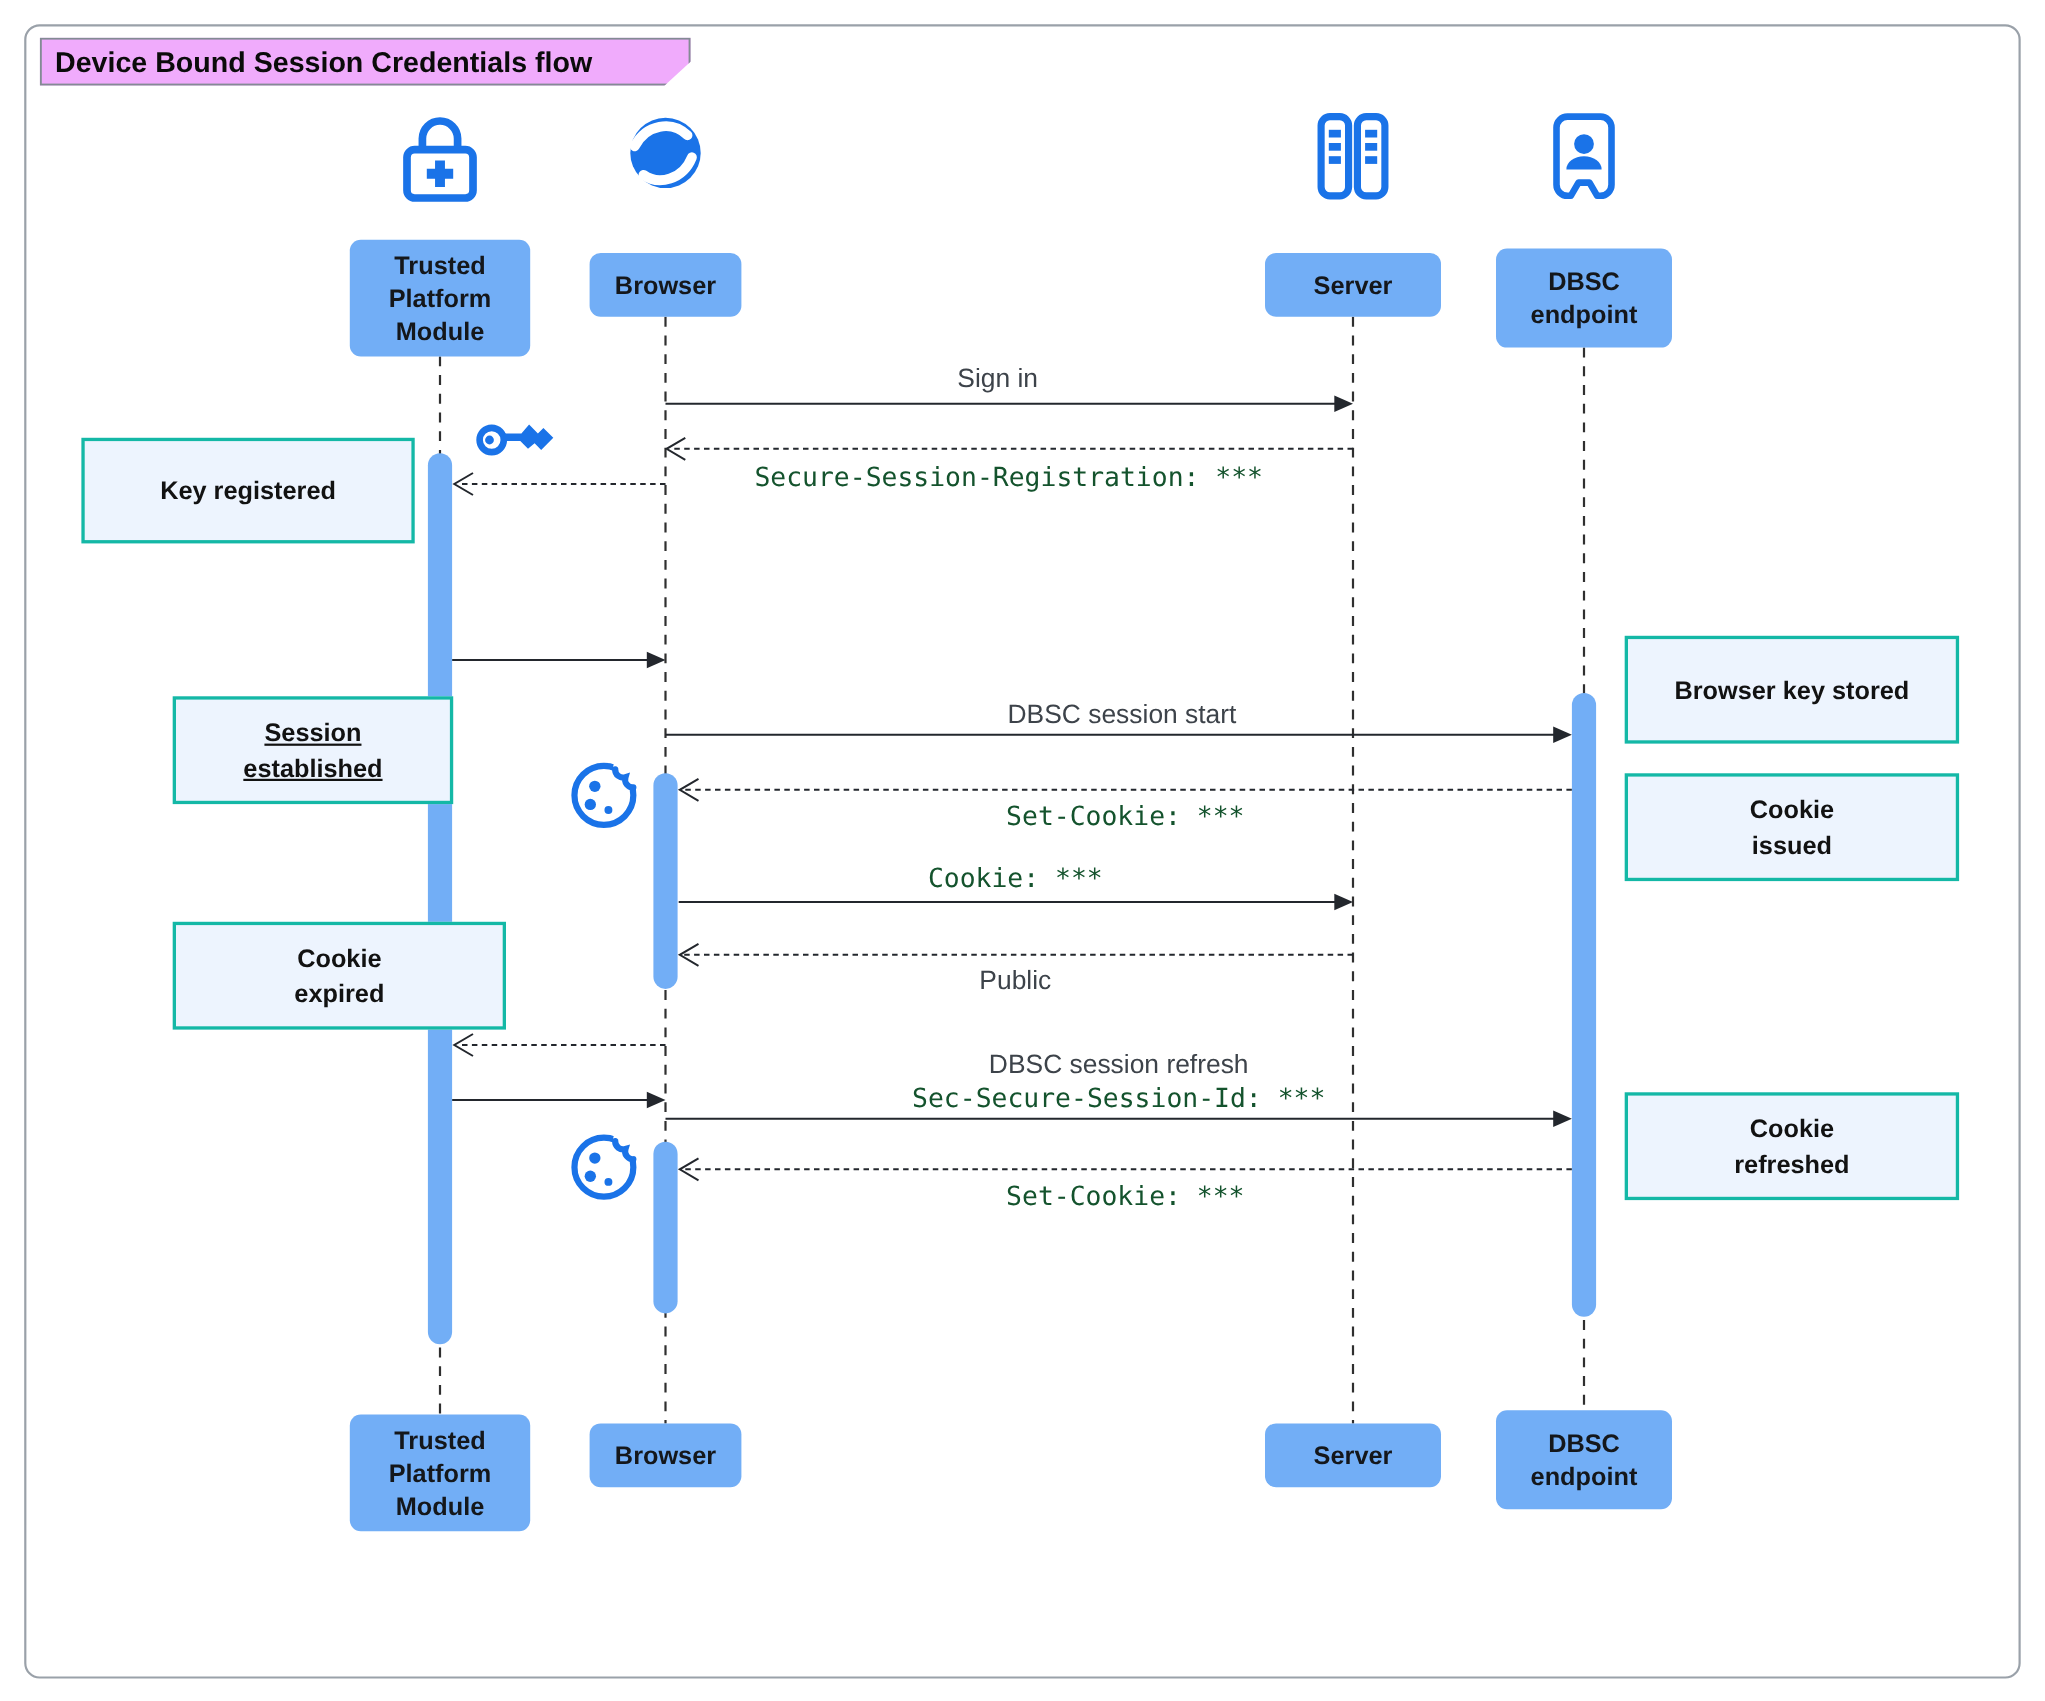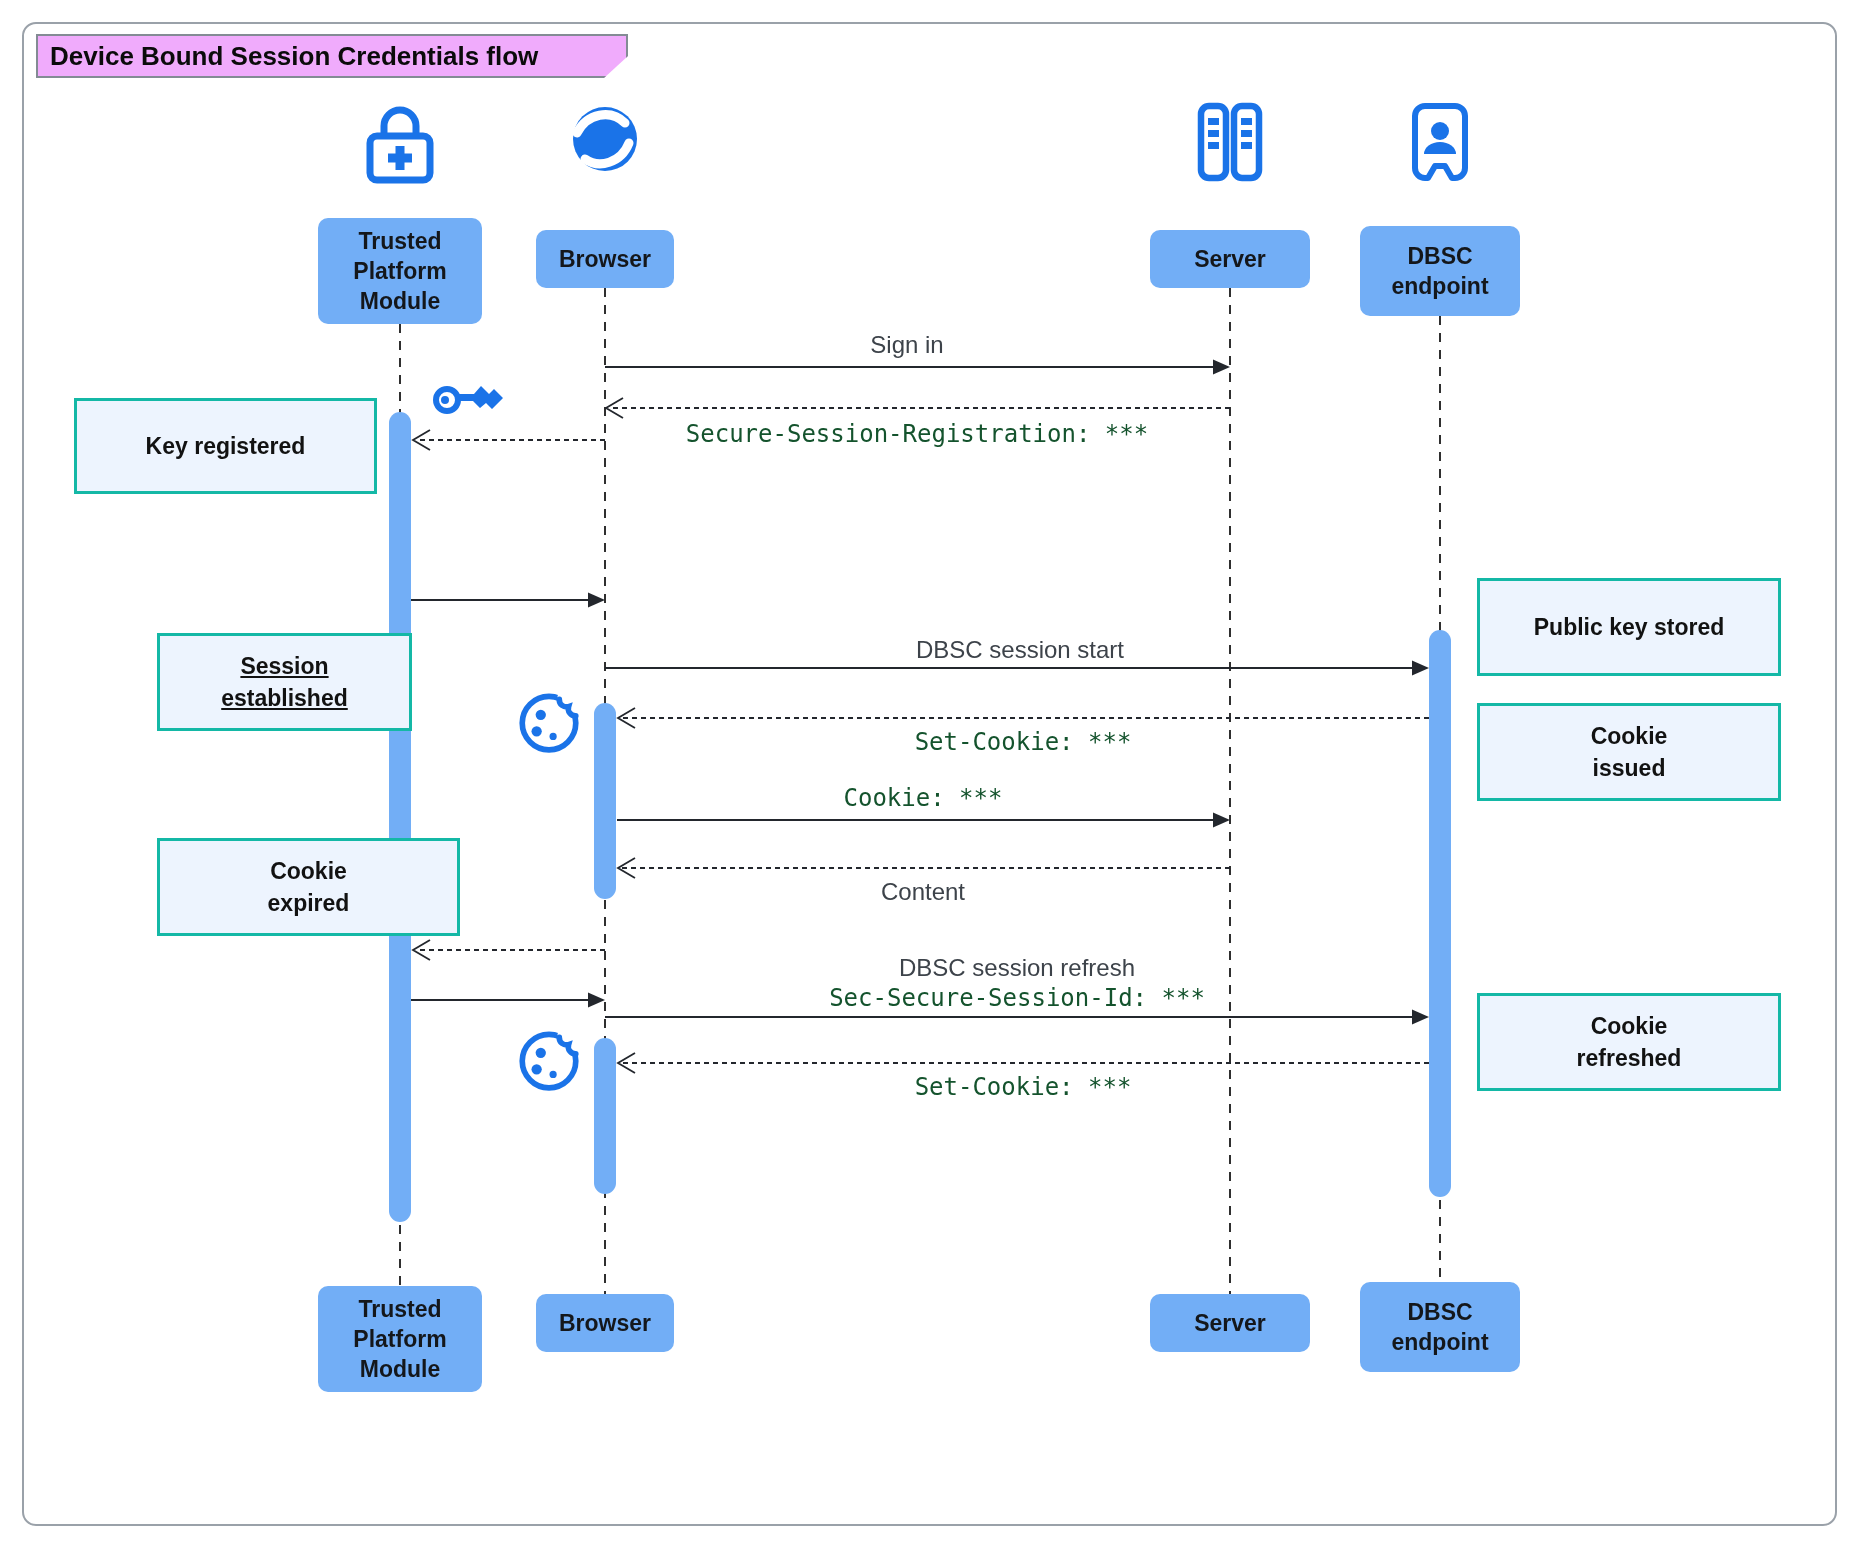--- a/index.html
+++ b/index.html
@@ -182,7 +182,7 @@
     <div>expired</div>
   </div>
   <div class="note" style="left:1477px;top:578px;width:304px;height:98px;">
-    <div>Public key stored</div>
+    <div>Browser key stored</div>
   </div>
   <div class="note" style="left:1477px;top:703px;width:304px;height:98px;">
     <div>Cookie</div>

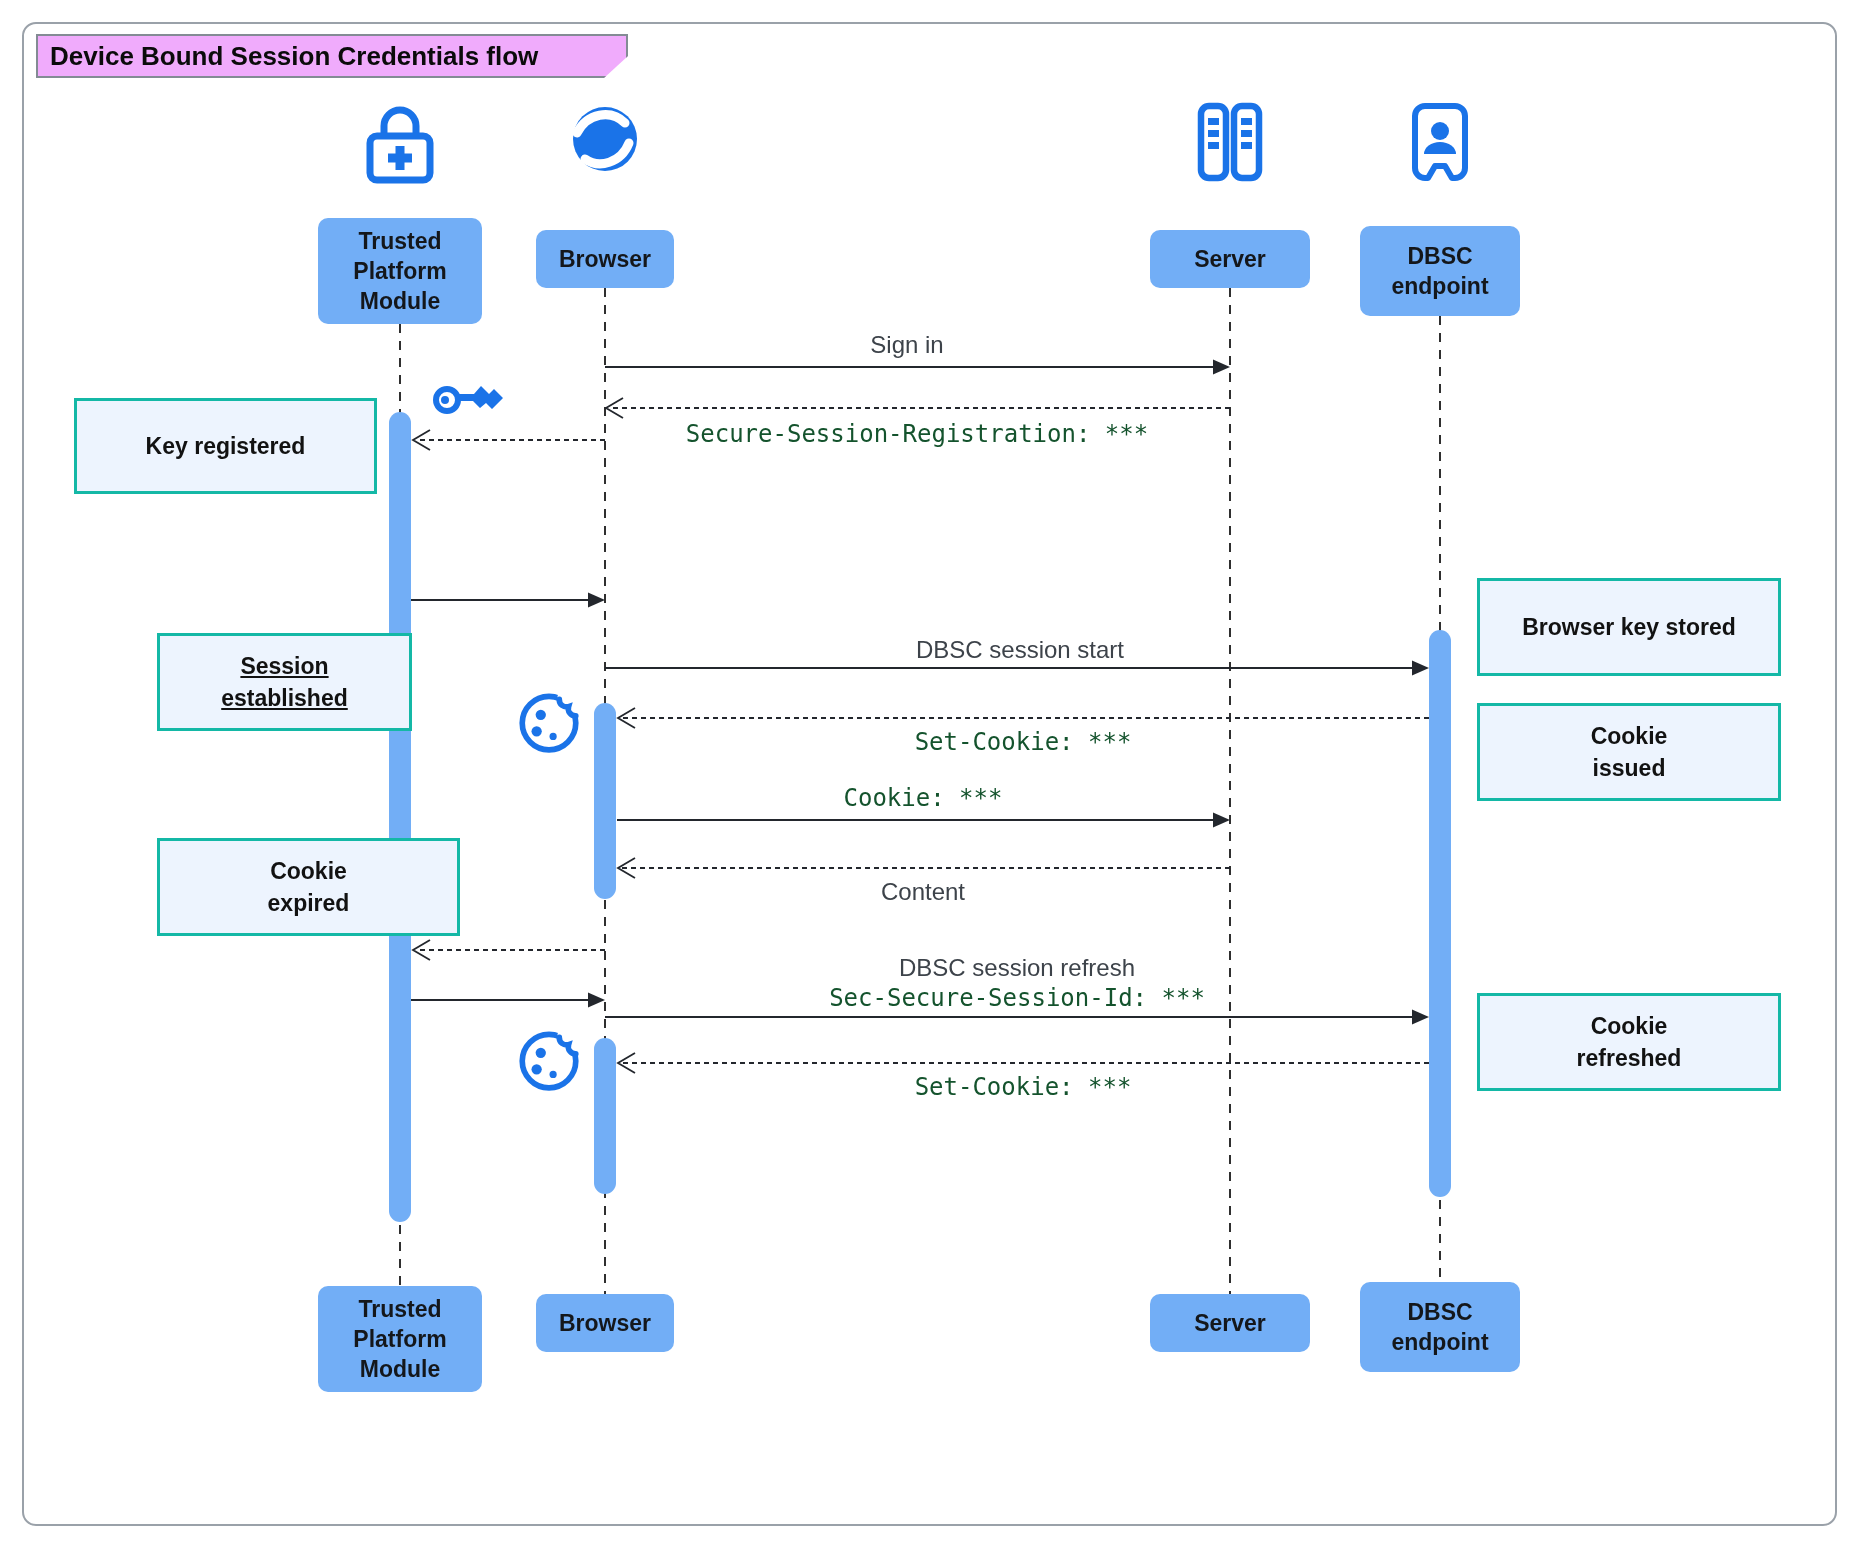--- a/index.html
+++ b/index.html
@@ -198,7 +198,7 @@
   <div class="msg" style="left:1020px;top:636px;">DBSC session start</div>
   <div class="msg msg-mono" style="left:1023px;top:728px;">Set-Cookie: ***</div>
   <div class="msg msg-mono" style="left:923px;top:784px;">Cookie: ***</div>
-  <div class="msg" style="left:923px;top:878px;">Content</div>
+  <div class="msg" style="left:923px;top:878px;">Public</div>
   <div class="msg" style="left:1017px;top:954px;">DBSC session refresh</div>
   <div class="msg msg-mono" style="left:1017px;top:984px;">Sec-Secure-Session-Id: ***</div>
   <div class="msg msg-mono" style="left:1023px;top:1073px;">Set-Cookie: ***</div>

